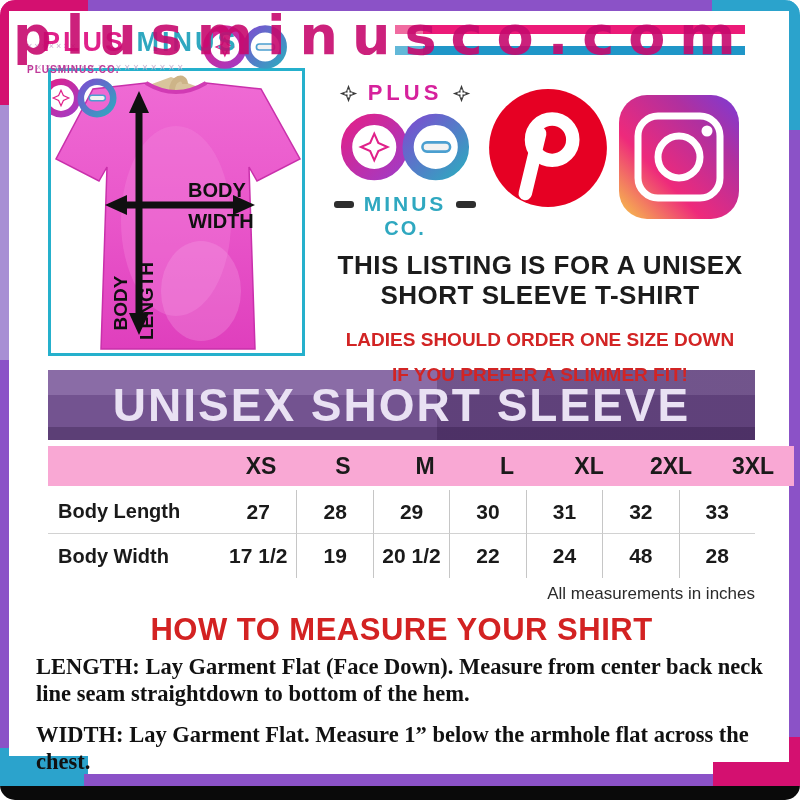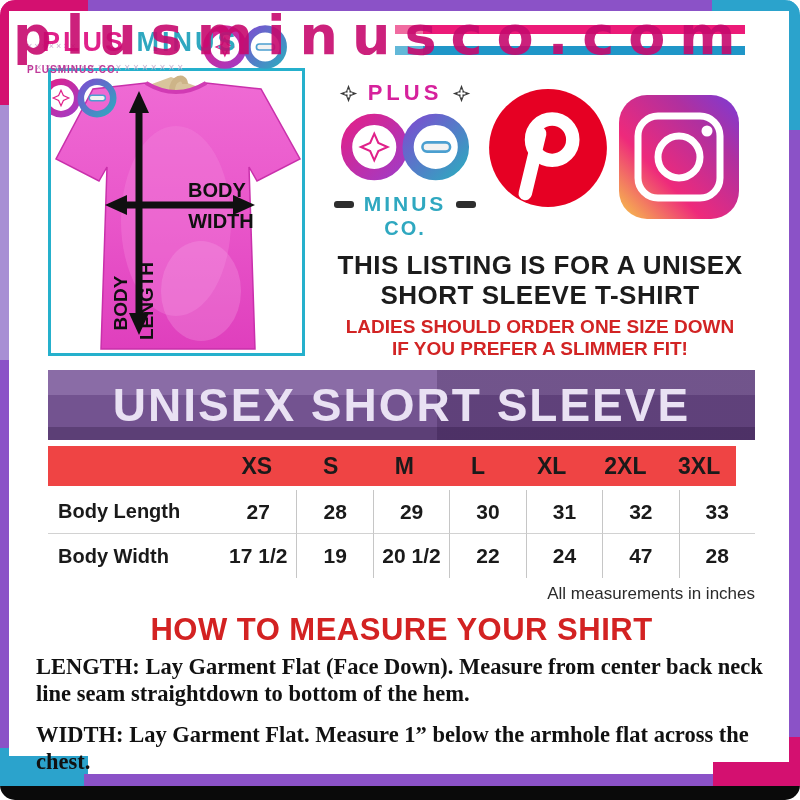--- a/index.html
+++ b/index.html
@@ -50,7 +50,7 @@
   
   .listing{left:318px;top:250px;width:444px;text-align:center;z-index:1;}
   .listing .l1{font-size:26px;font-weight:bold;color:#1c1c1c;line-height:30px;letter-spacing:.5px;}
-  .listing .note{font-size:19px;font-weight:bold;color:#d22424;line-height:22px;margin-top:0;}
+  .listing .note{font-size:19px;font-weight:bold;color:#d22424;line-height:22px;margin-top:13px;}
   .listing .gap{height:6px;}
 
   

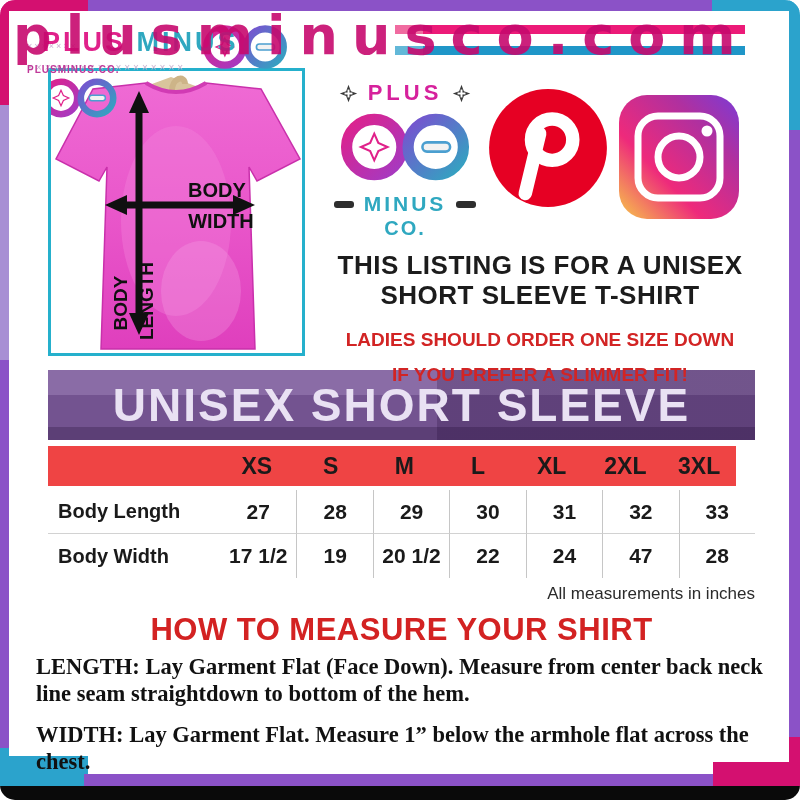--- a/index.html
+++ b/index.html
@@ -61,7 +61,7 @@
   .banner-title{font-size:46px;font-weight:bold;color:#e9e1f3;letter-spacing:2px;white-space:nowrap;}
 
   
-  .tbl-head{left:48px;top:446px;width:688px;height:40px;background:#ef4444;
+  .tbl-head{left:48px;top:446px;width:746px;height:40px;background:#f9a8d4;
     display:grid;grid-template-columns:172px repeat(7,1fr);}
   .tbl-head .hc{display:flex;align-items:center;justify-content:center;
     font-size:23px;font-weight:bold;color:#1a1a1a;}

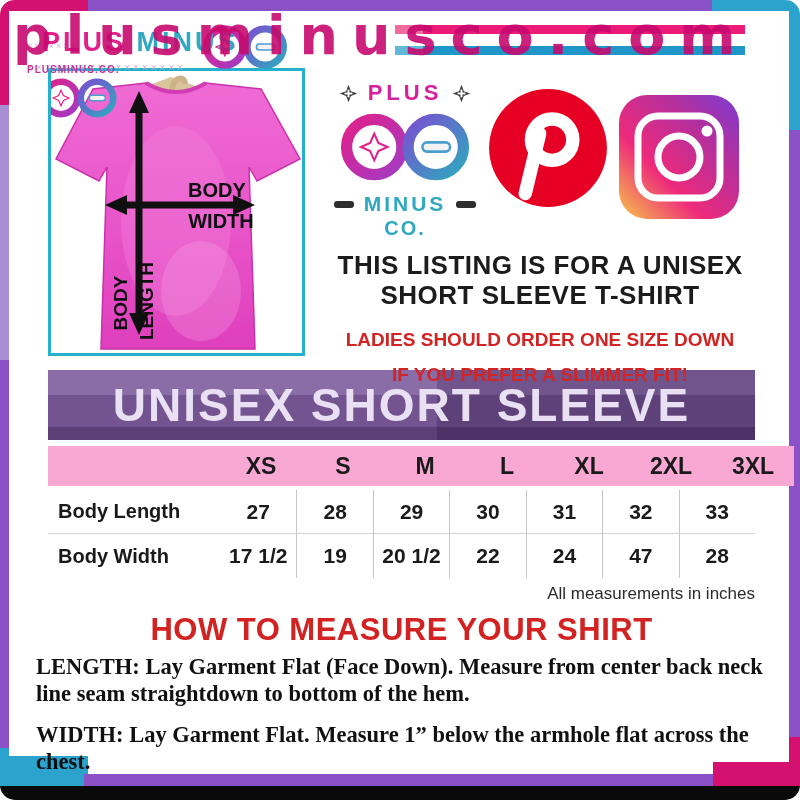--- a/index.html
+++ b/index.html
@@ -250,7 +250,7 @@
     <div class="cell sep">20 1/2</div>
     <div class="cell sep">22</div>
     <div class="cell sep">24</div>
-    <div class="cell sep">47</div>
+    <div class="cell sep">48</div>
     <div class="cell sep">28</div>
   </div>
 

